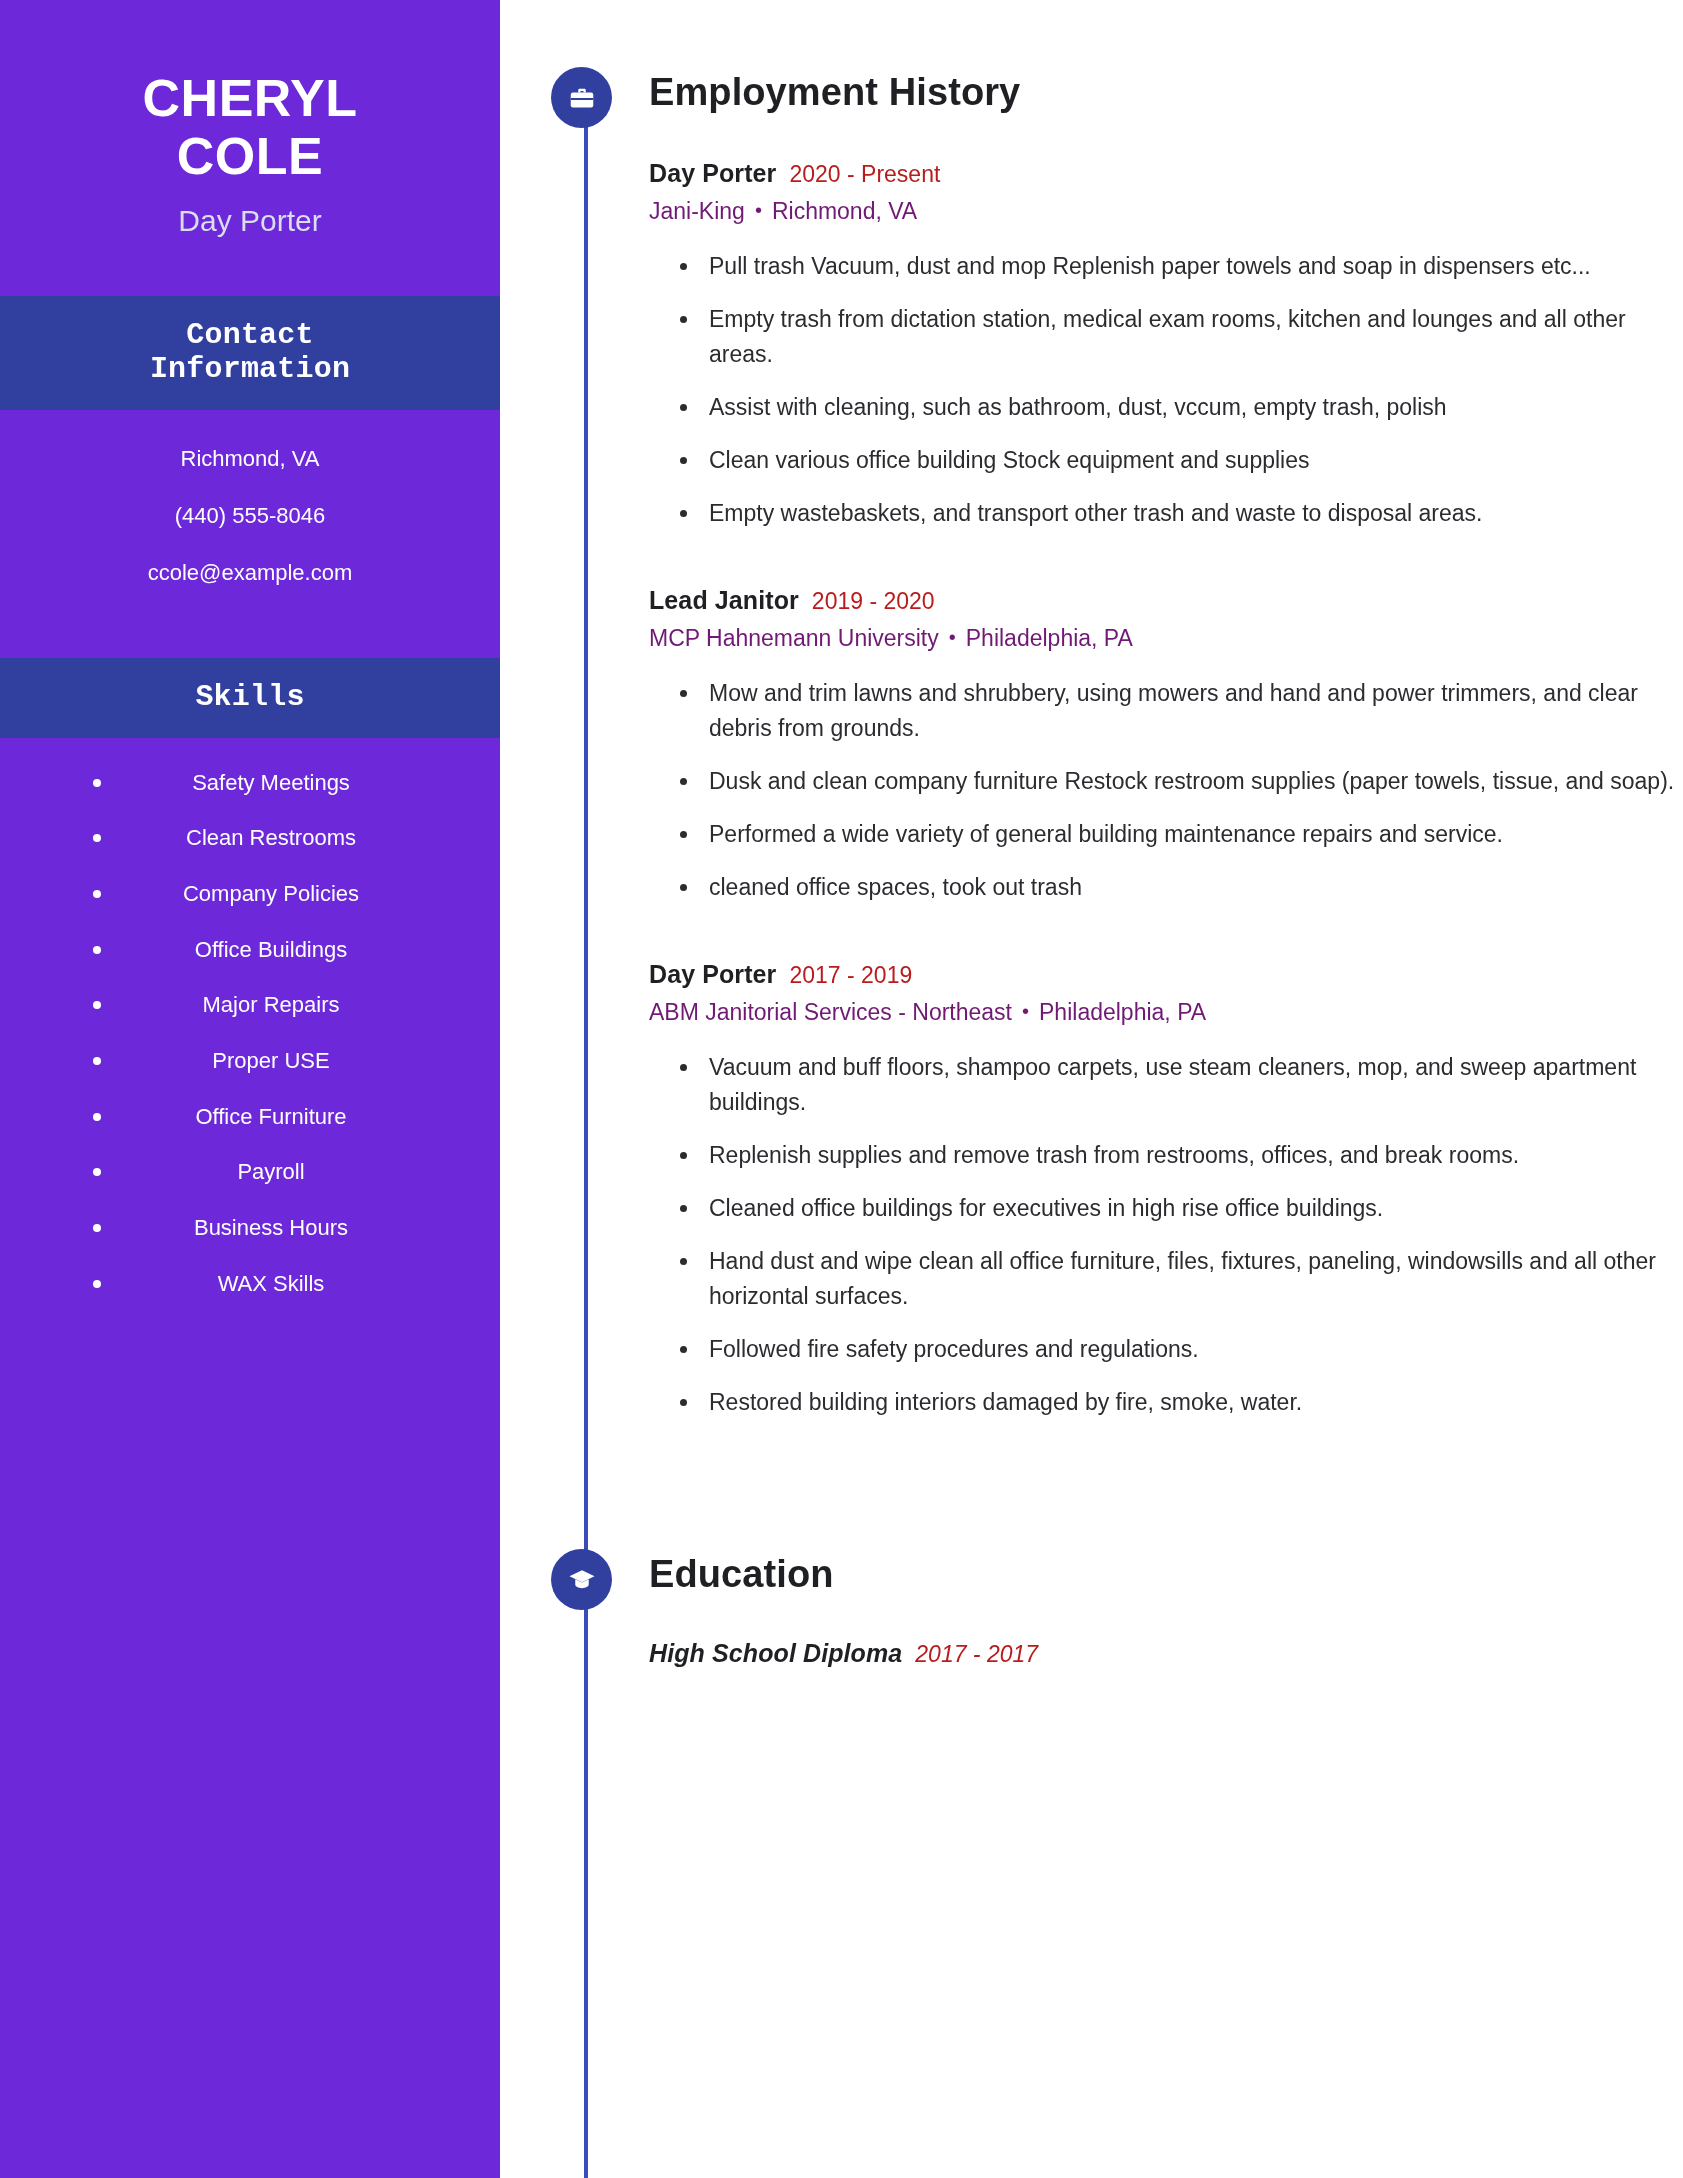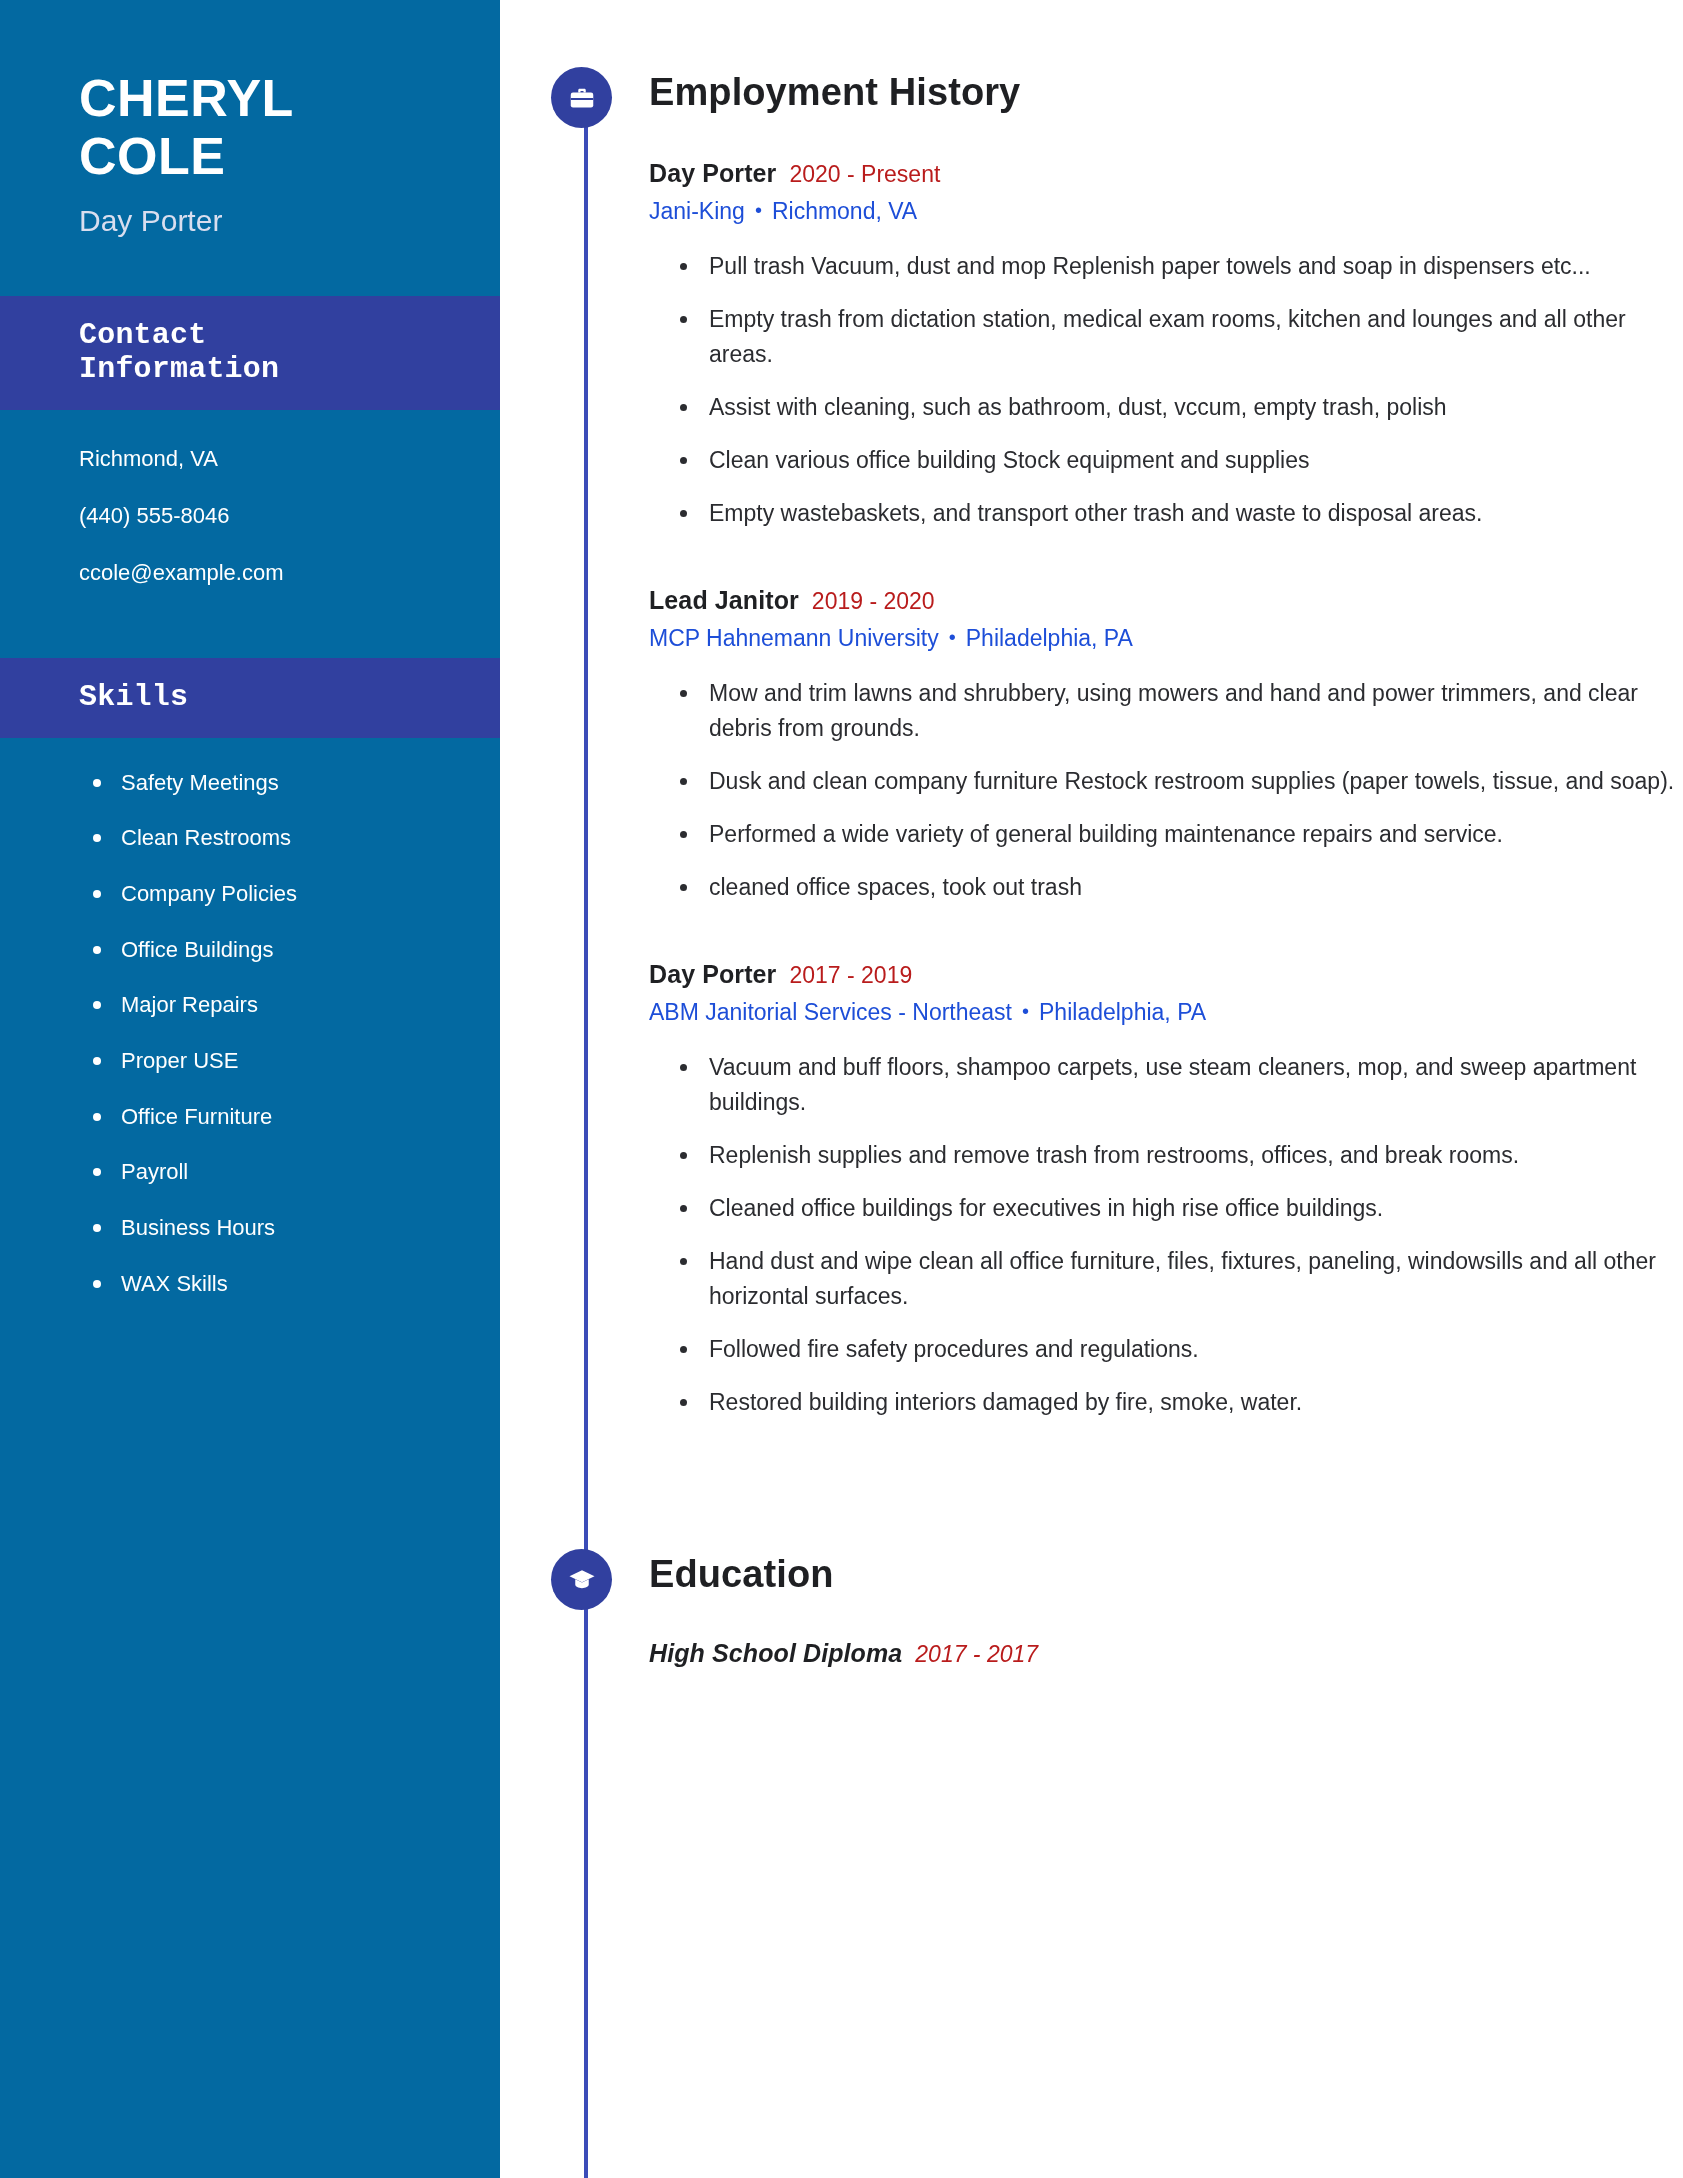--- a/index.html
+++ b/index.html
@@ -25,9 +25,10 @@
   .sidebar {
     width: 500px;
     flex: 0 0 500px;
-    background: #0369a1;
-    color: #ffffff;
-    position: relative;
+    background: #6d28d9;
+    color: #ffffff;
+    position: relative;
+    text-align: center;
   }
 
   .name-block {

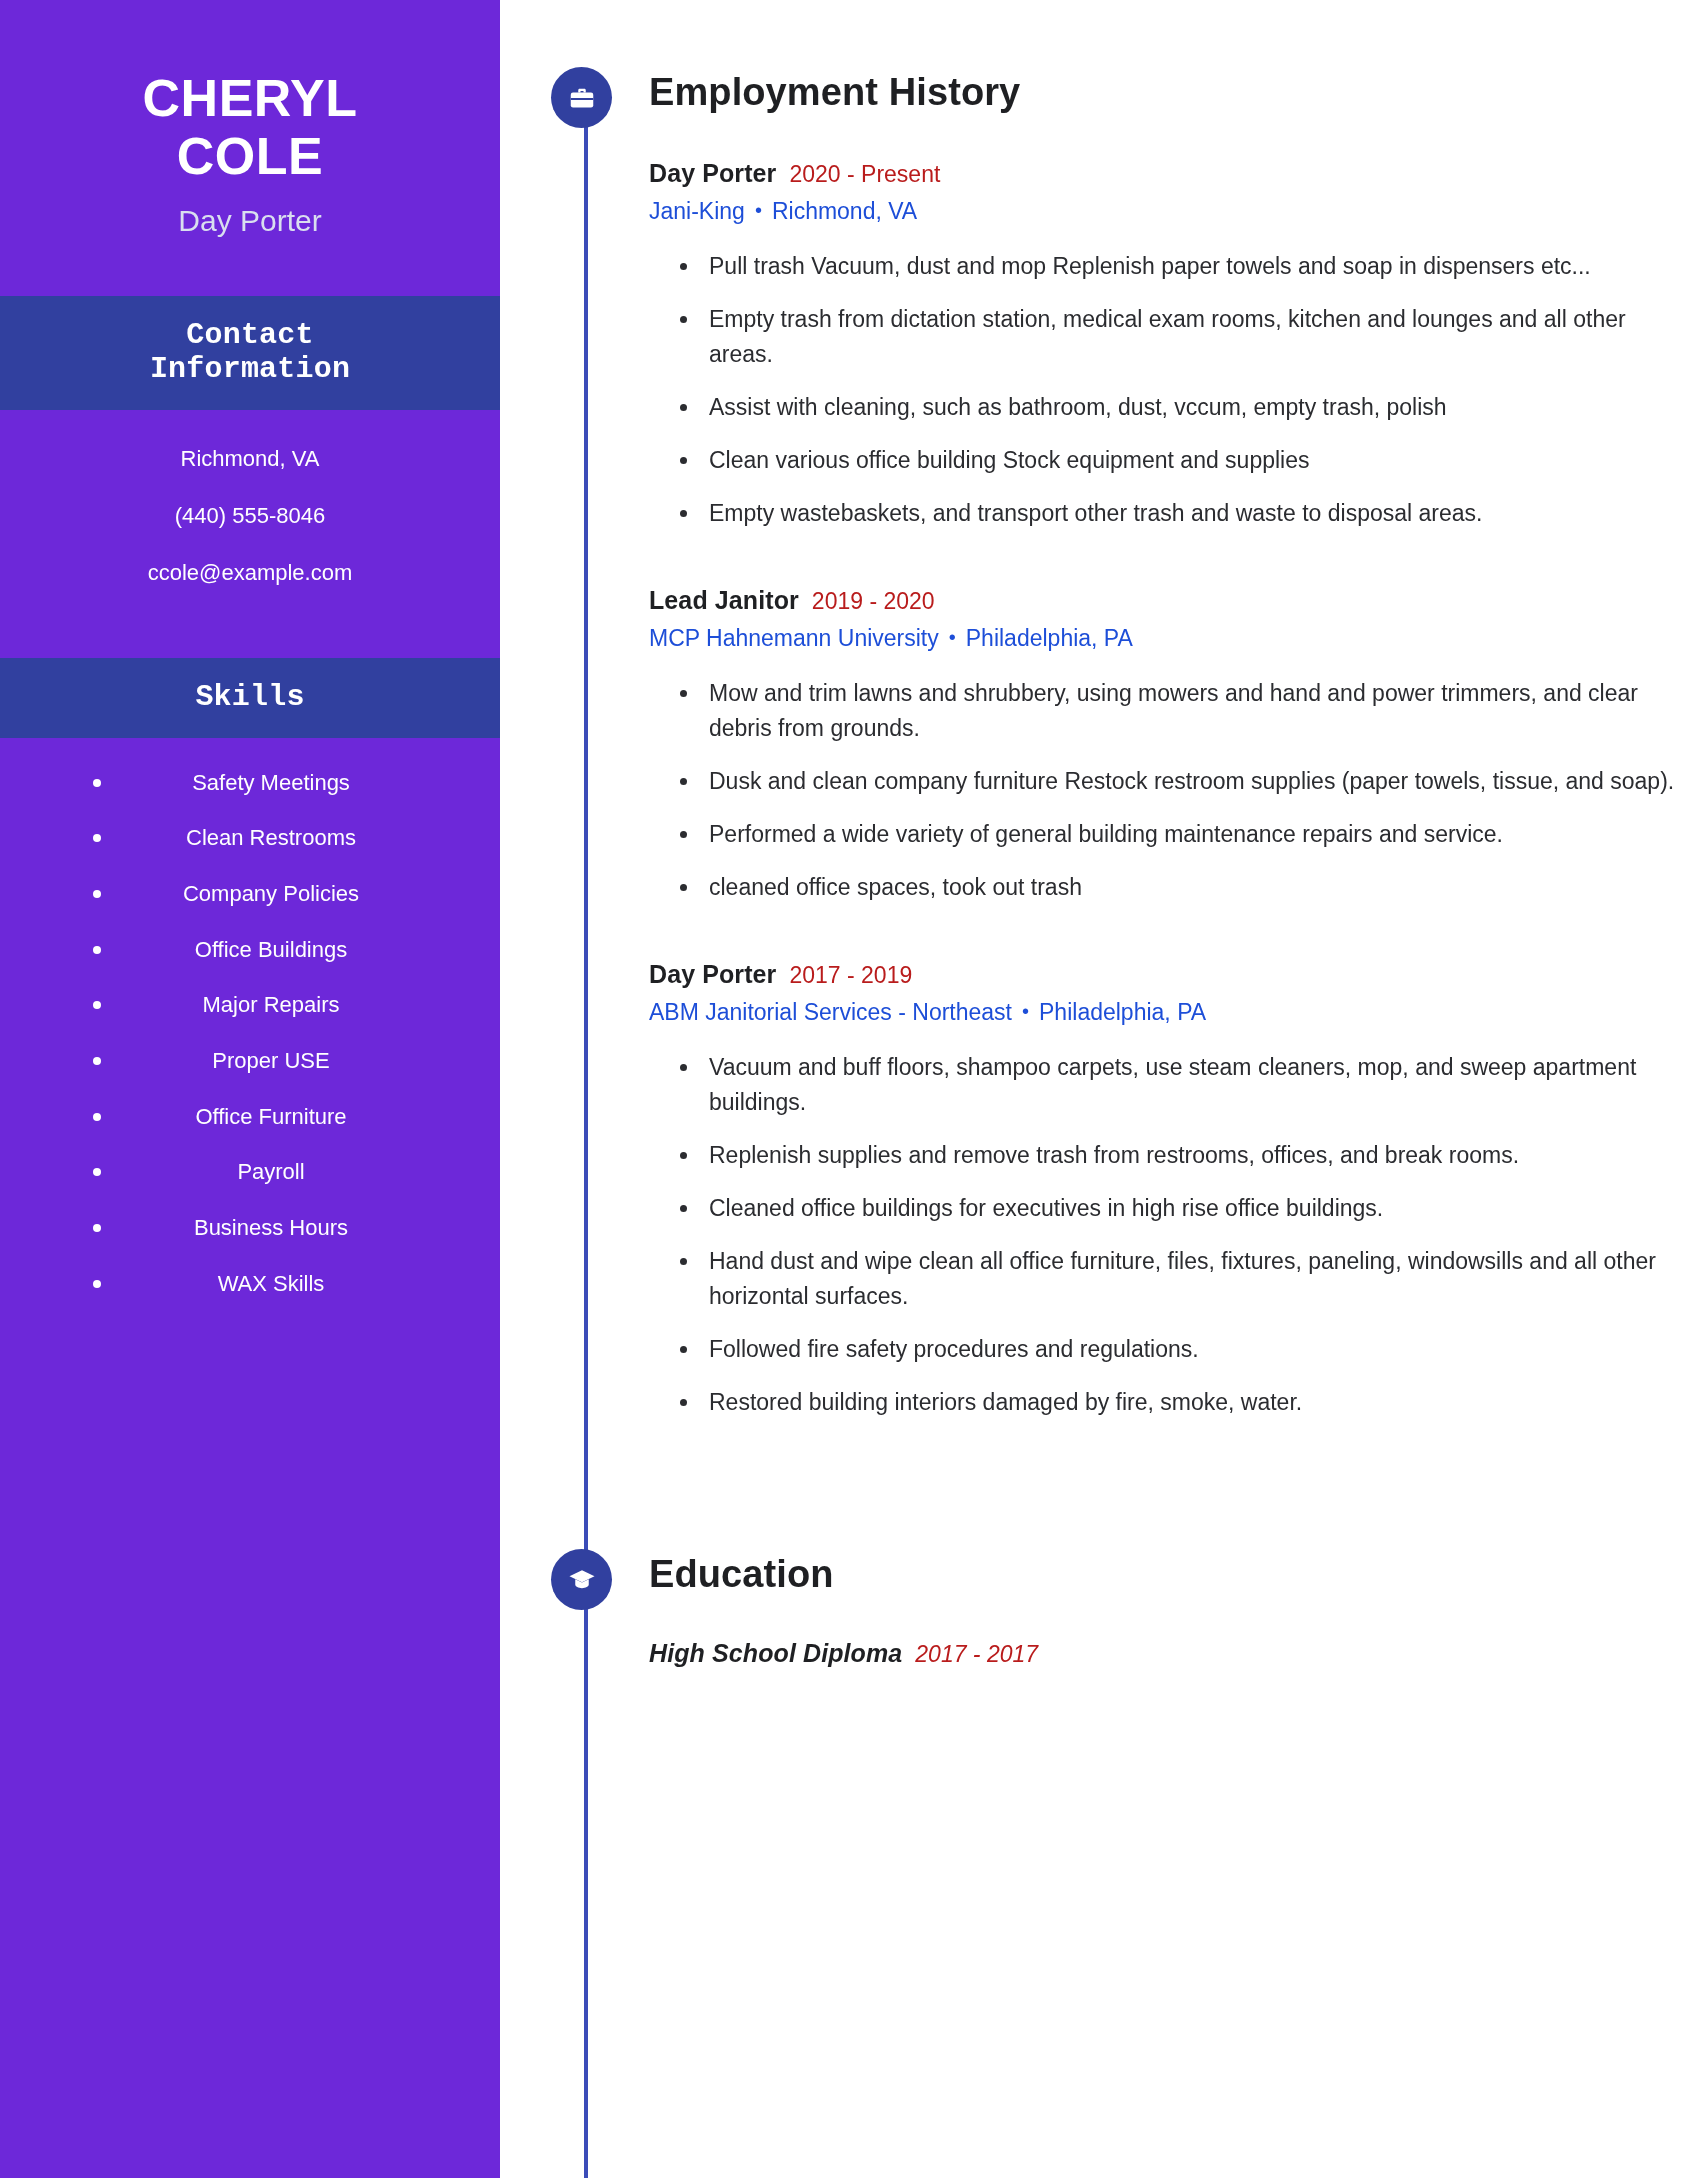--- a/index.html
+++ b/index.html
@@ -170,7 +170,7 @@
   }
   .entry-meta {
     font-size: 23px;
-    color: #1d4ed8;
+    color: #701a75;
     line-height: 1.35;
     margin-bottom: 4px;
   }

